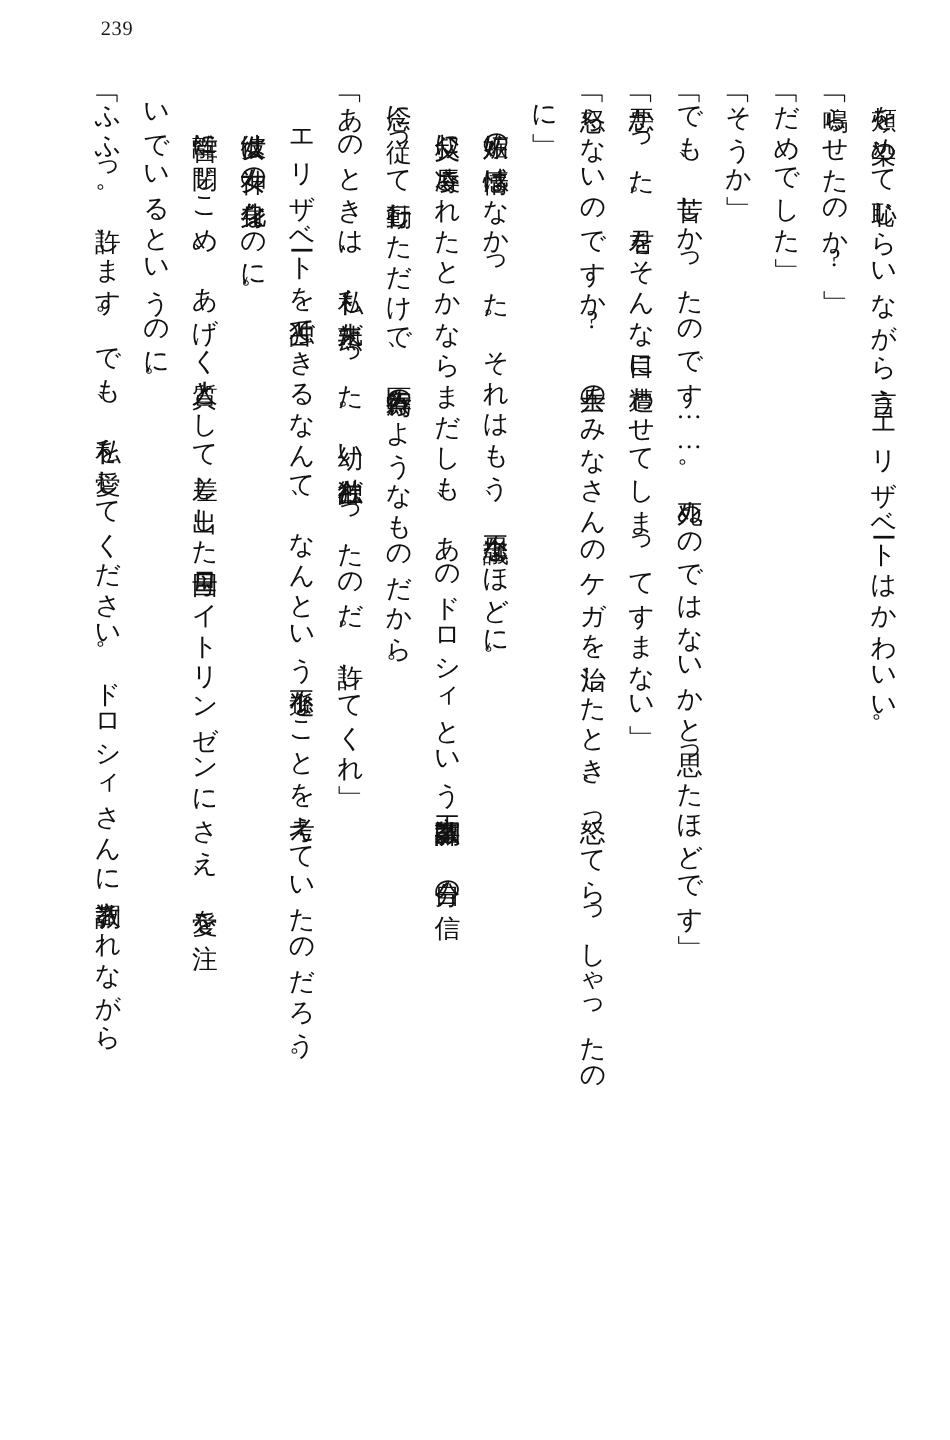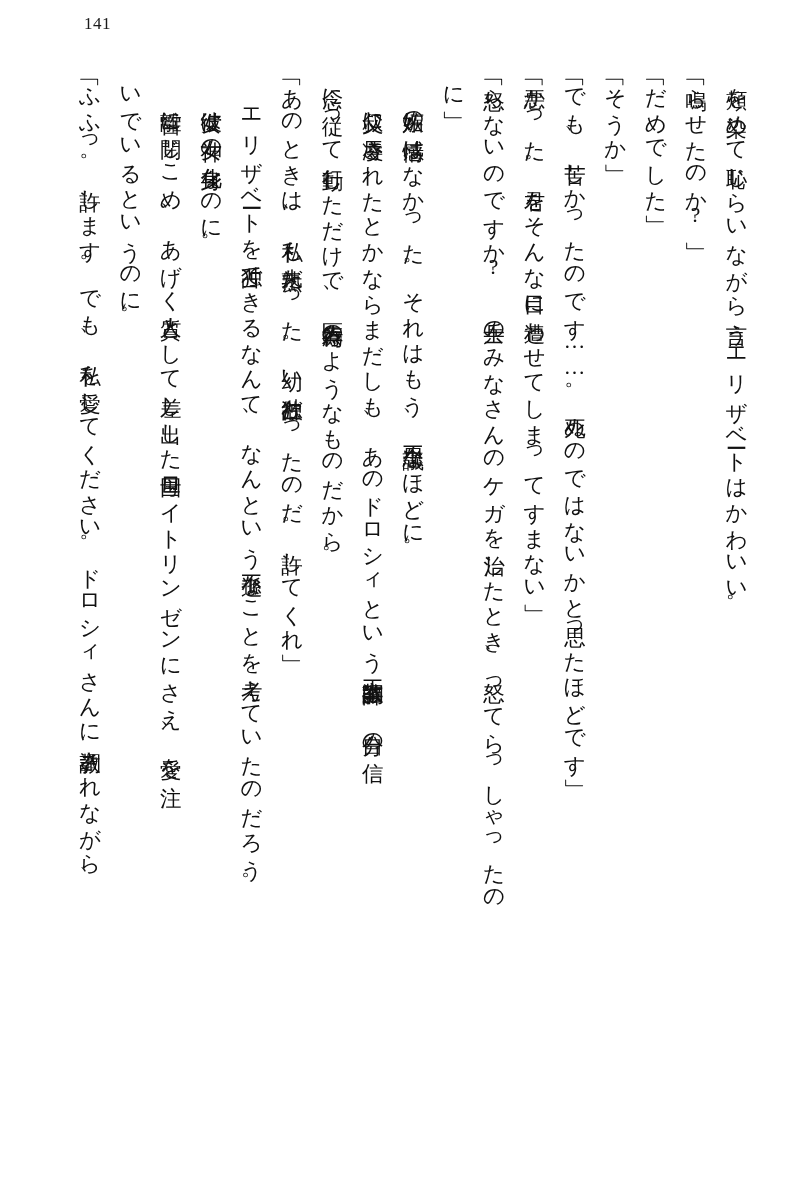--- a/index.html
+++ b/index.html
@@ -68,7 +68,7 @@
 
 <div class="page">
 
-  <div class="page-number">141</div>
+  <div class="page-number">239</div>
 
   <div class="text-body">
     <span class="line">頰を染めて恥じらいながら言うエリザベートはかわいい。</span>

